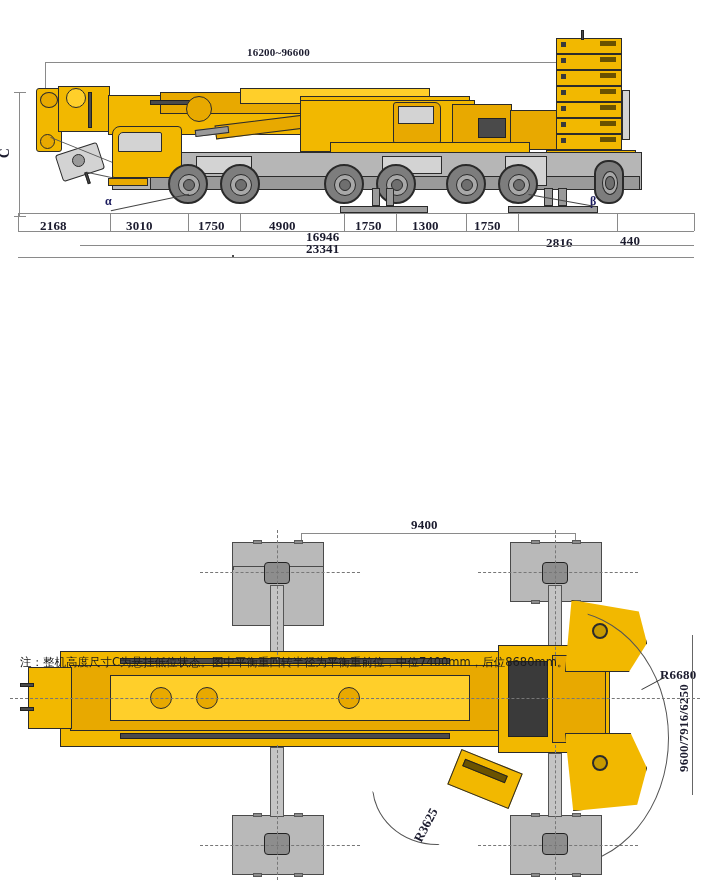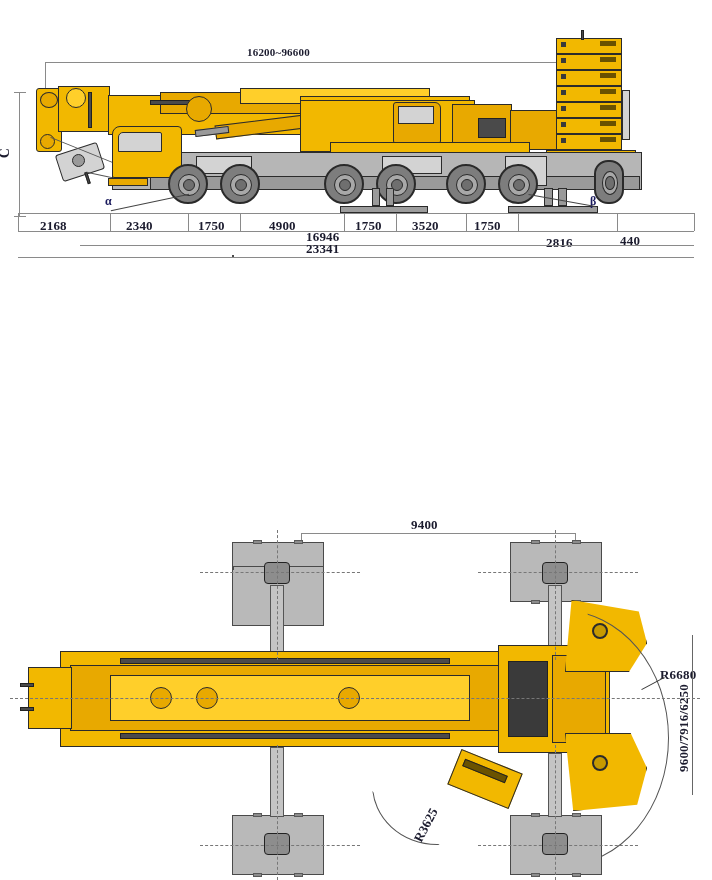--- a/index.html
+++ b/index.html
@@ -208,7 +208,7 @@
     <div class="tick" style="left:694px;top:213px;height:18px;"></div>
 
     <div class="dim-text" style="left:40px;top:218px;font-size:13px;">2168</div>
-    <div class="dim-text" style="left:126px;top:218px;font-size:13px;">2340</div>
+    <div class="dim-text" style="left:126px;top:218px;font-size:13px;">3010</div>
     <div class="dim-text" style="left:198px;top:218px;font-size:13px;">1750</div>
     <div class="dim-text" style="left:269px;top:218px;font-size:13px;">4900</div>
     <div class="dim-text" style="left:355px;top:218px;font-size:13px;">1750</div>

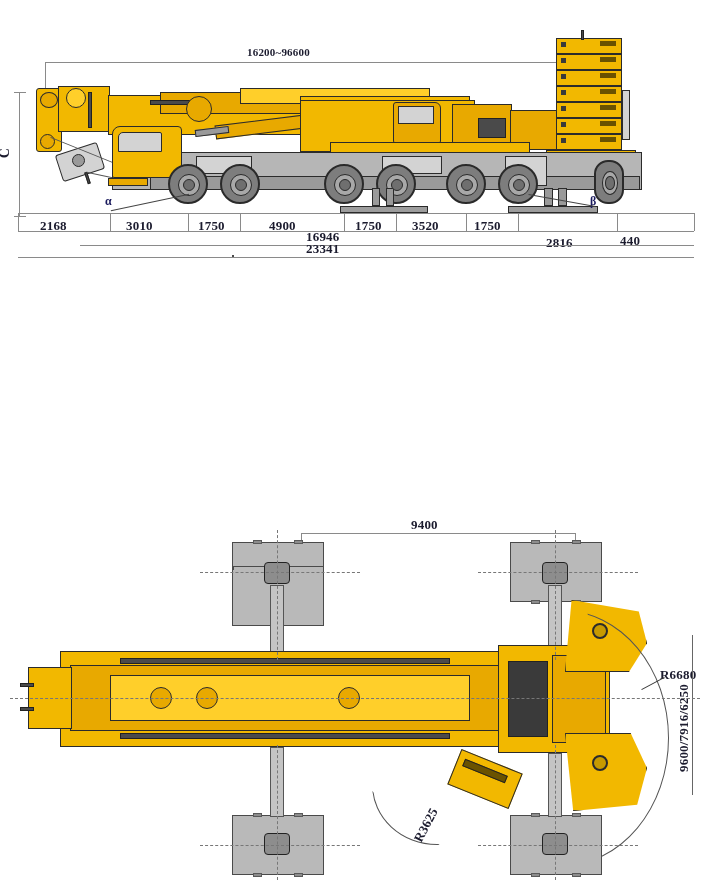--- a/index.html
+++ b/index.html
@@ -212,7 +212,7 @@
     <div class="dim-text" style="left:198px;top:218px;font-size:13px;">1750</div>
     <div class="dim-text" style="left:269px;top:218px;font-size:13px;">4900</div>
     <div class="dim-text" style="left:355px;top:218px;font-size:13px;">1750</div>
-    <div class="dim-text" style="left:412px;top:218px;font-size:13px;">3520</div>
+    <div class="dim-text" style="left:412px;top:218px;font-size:13px;">1300</div>
     <div class="dim-text" style="left:474px;top:218px;font-size:13px;">1750</div>
     <div class="dim-text" style="left:546px;top:235px;font-size:13px;">2816</div>
     <div class="dim-text" style="left:620px;top:233px;font-size:13px;">440</div>

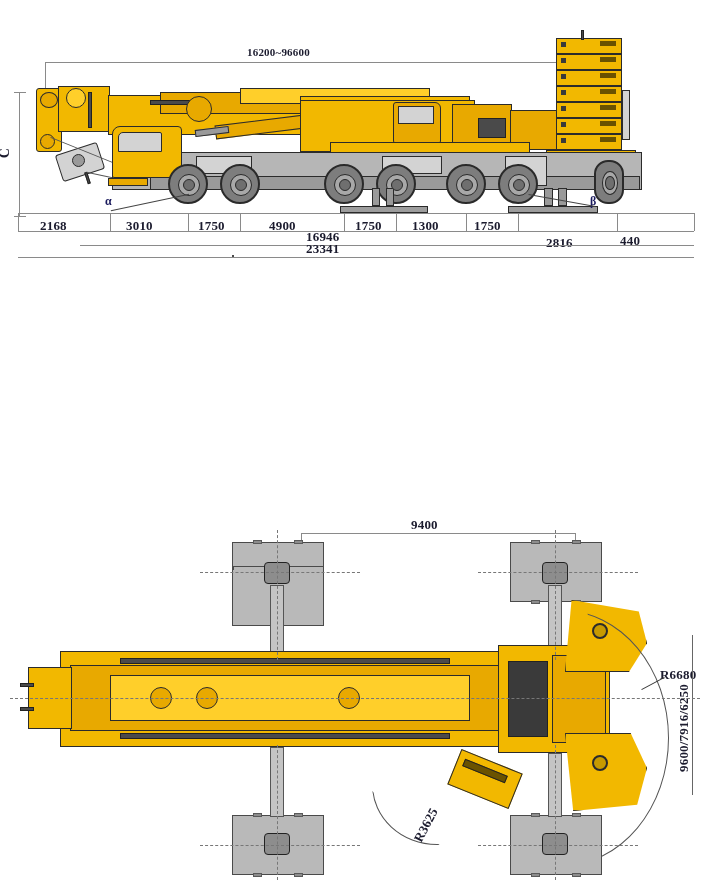--- a/index.html
+++ b/index.html
@@ -317,6 +317,7 @@
     <div class="centerline v" style="left:555px;top:490px;height:135px;"></div>
   </div>
 
+  <div id="note">注：整机高度尺寸C为悬挂低位状态。图中平衡重回转半径为平衡重前位，中位7400mm，后位8680mm。</div>
 
   <div class="tbl-wrap">
     

